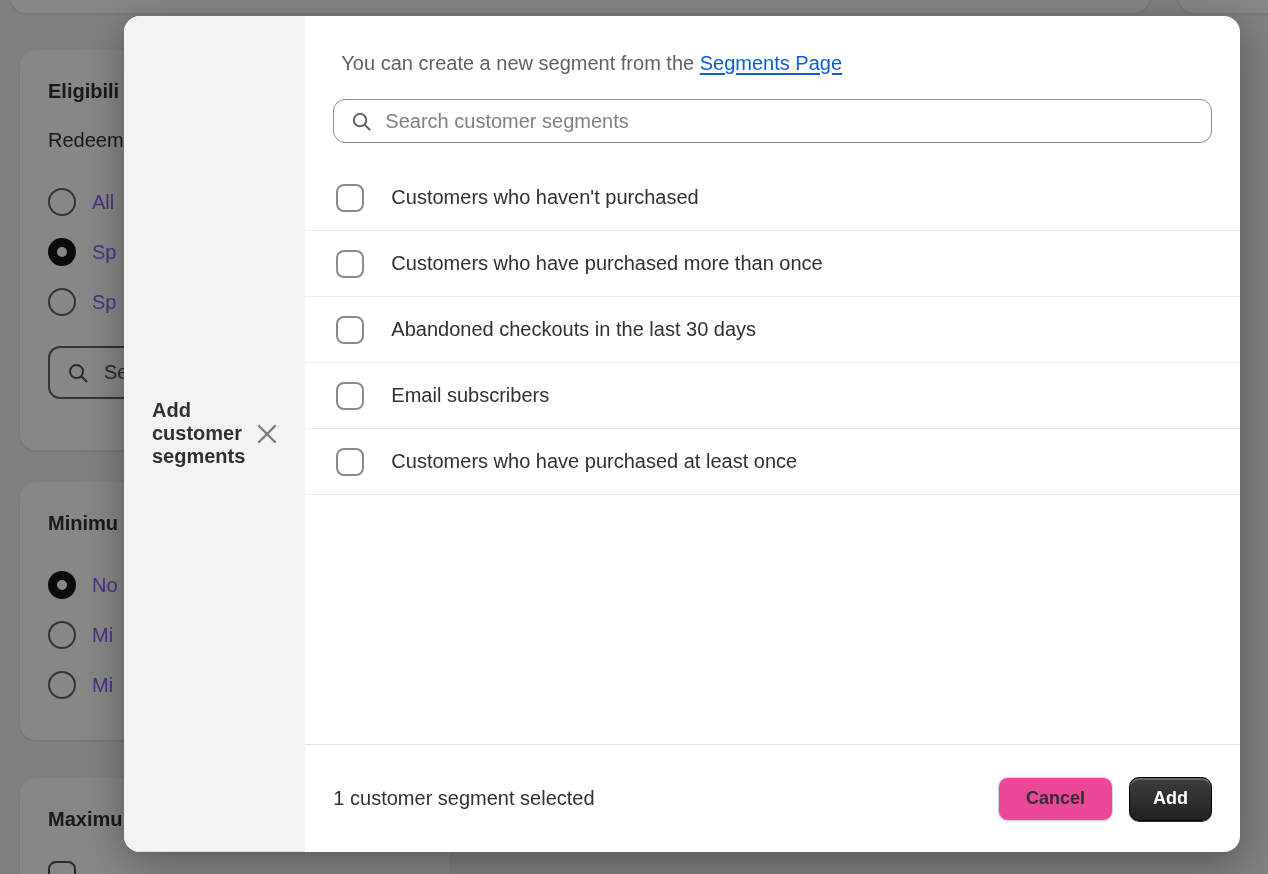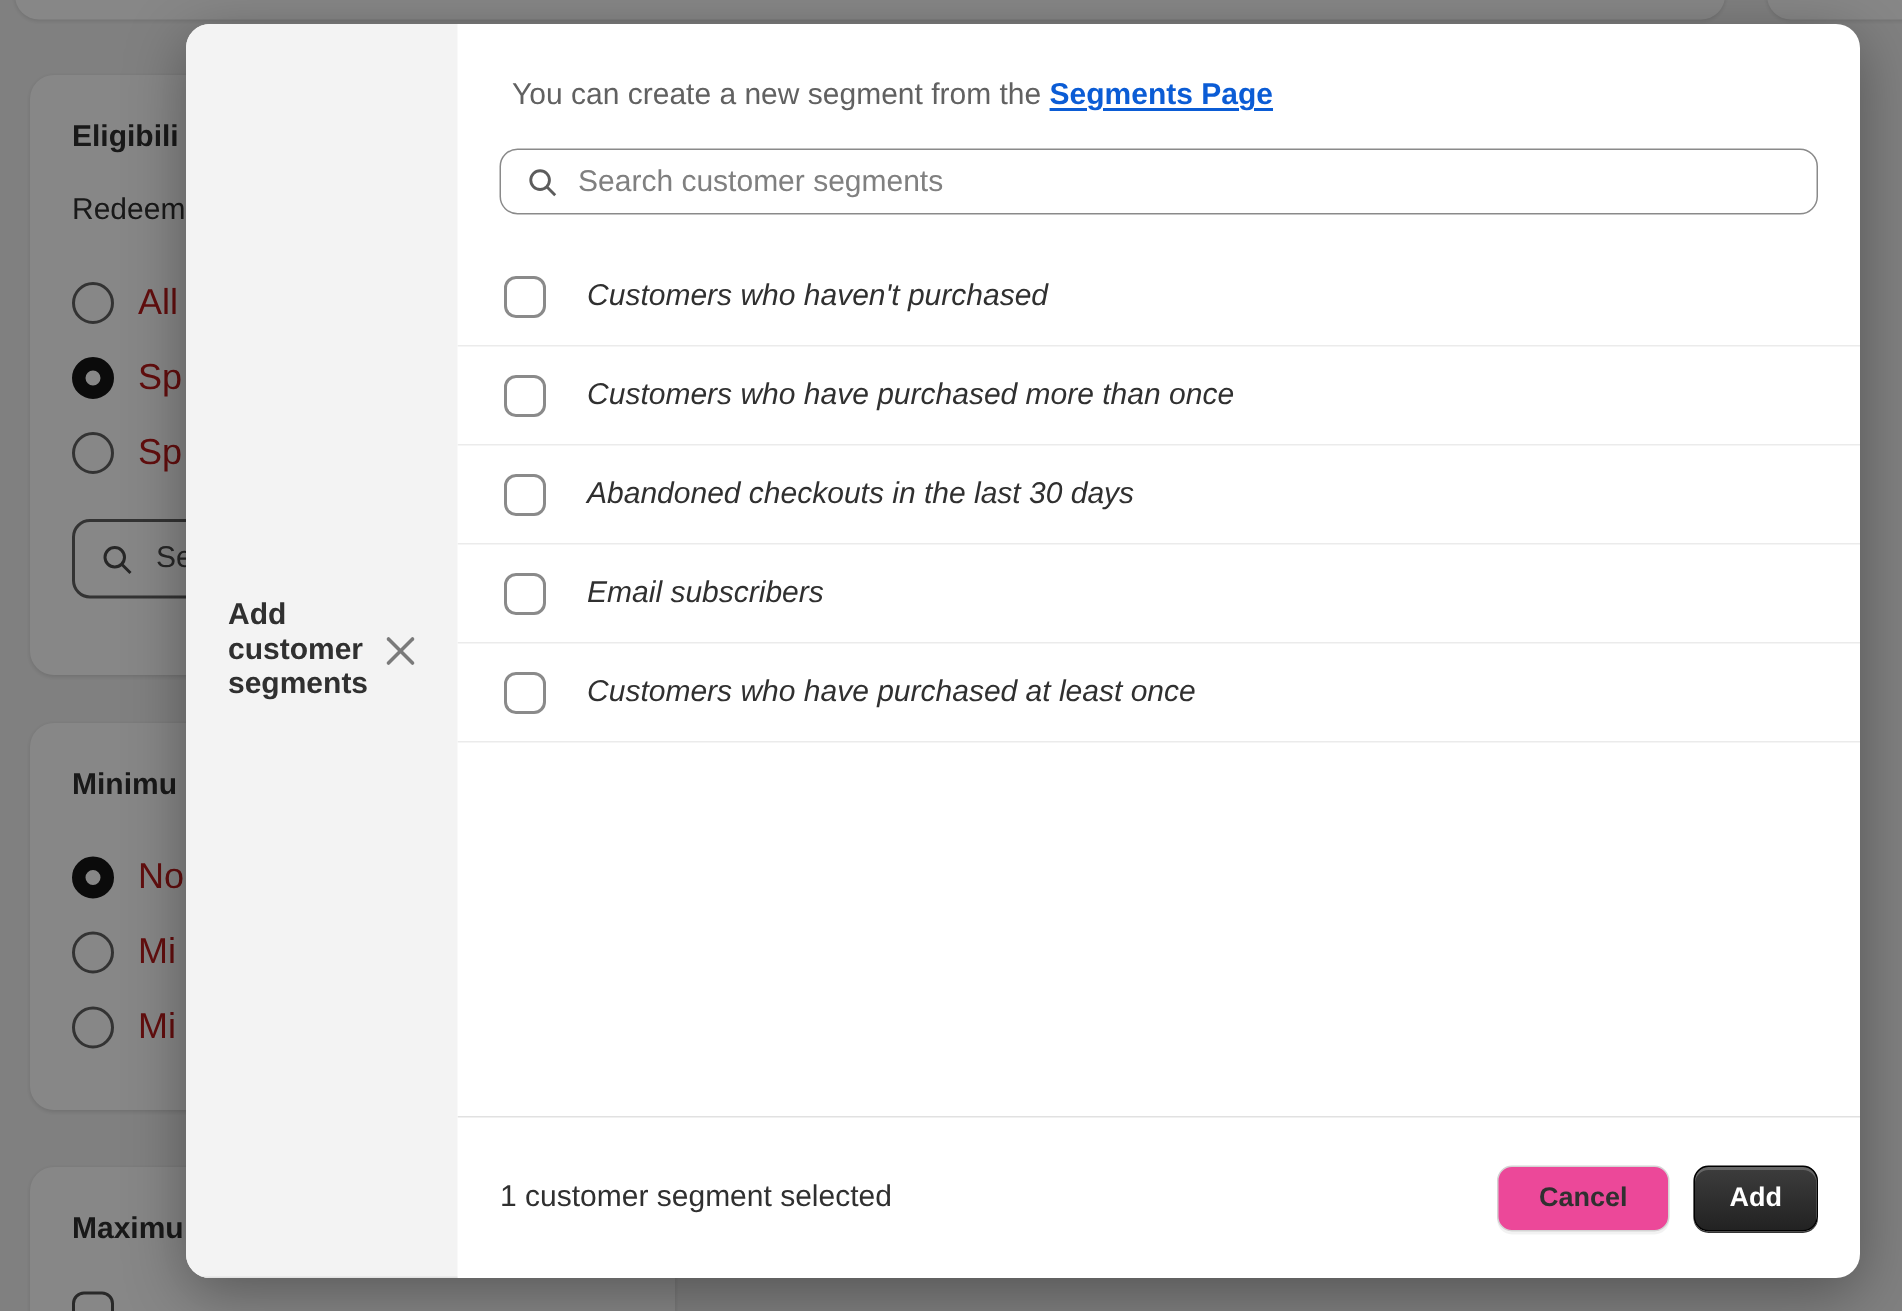--- a/index.html
+++ b/index.html
@@ -42,7 +42,7 @@
 
   .modal-body { flex:1 1 auto; display:flex; flex-direction:column; overflow:hidden; }
   .helper { padding:36px 28px 0 36px; font-size:20px; color:#616161; }
-  .helper a { color:#0b5cd5; text-decoration:underline; text-underline-offset:3px; cursor:pointer;font-weight:bold; }
+  .helper a { color:#0b5cd5; text-decoration:underline; text-underline-offset:3px; cursor:pointer; }
 
   .search-wrap { margin:24px 28px 0 28px; height:44px; border:1px solid #8a8a8a; border-radius:12px;
                  display:flex; align-items:center; gap:12px; padding:0 16px; background:#fff; }

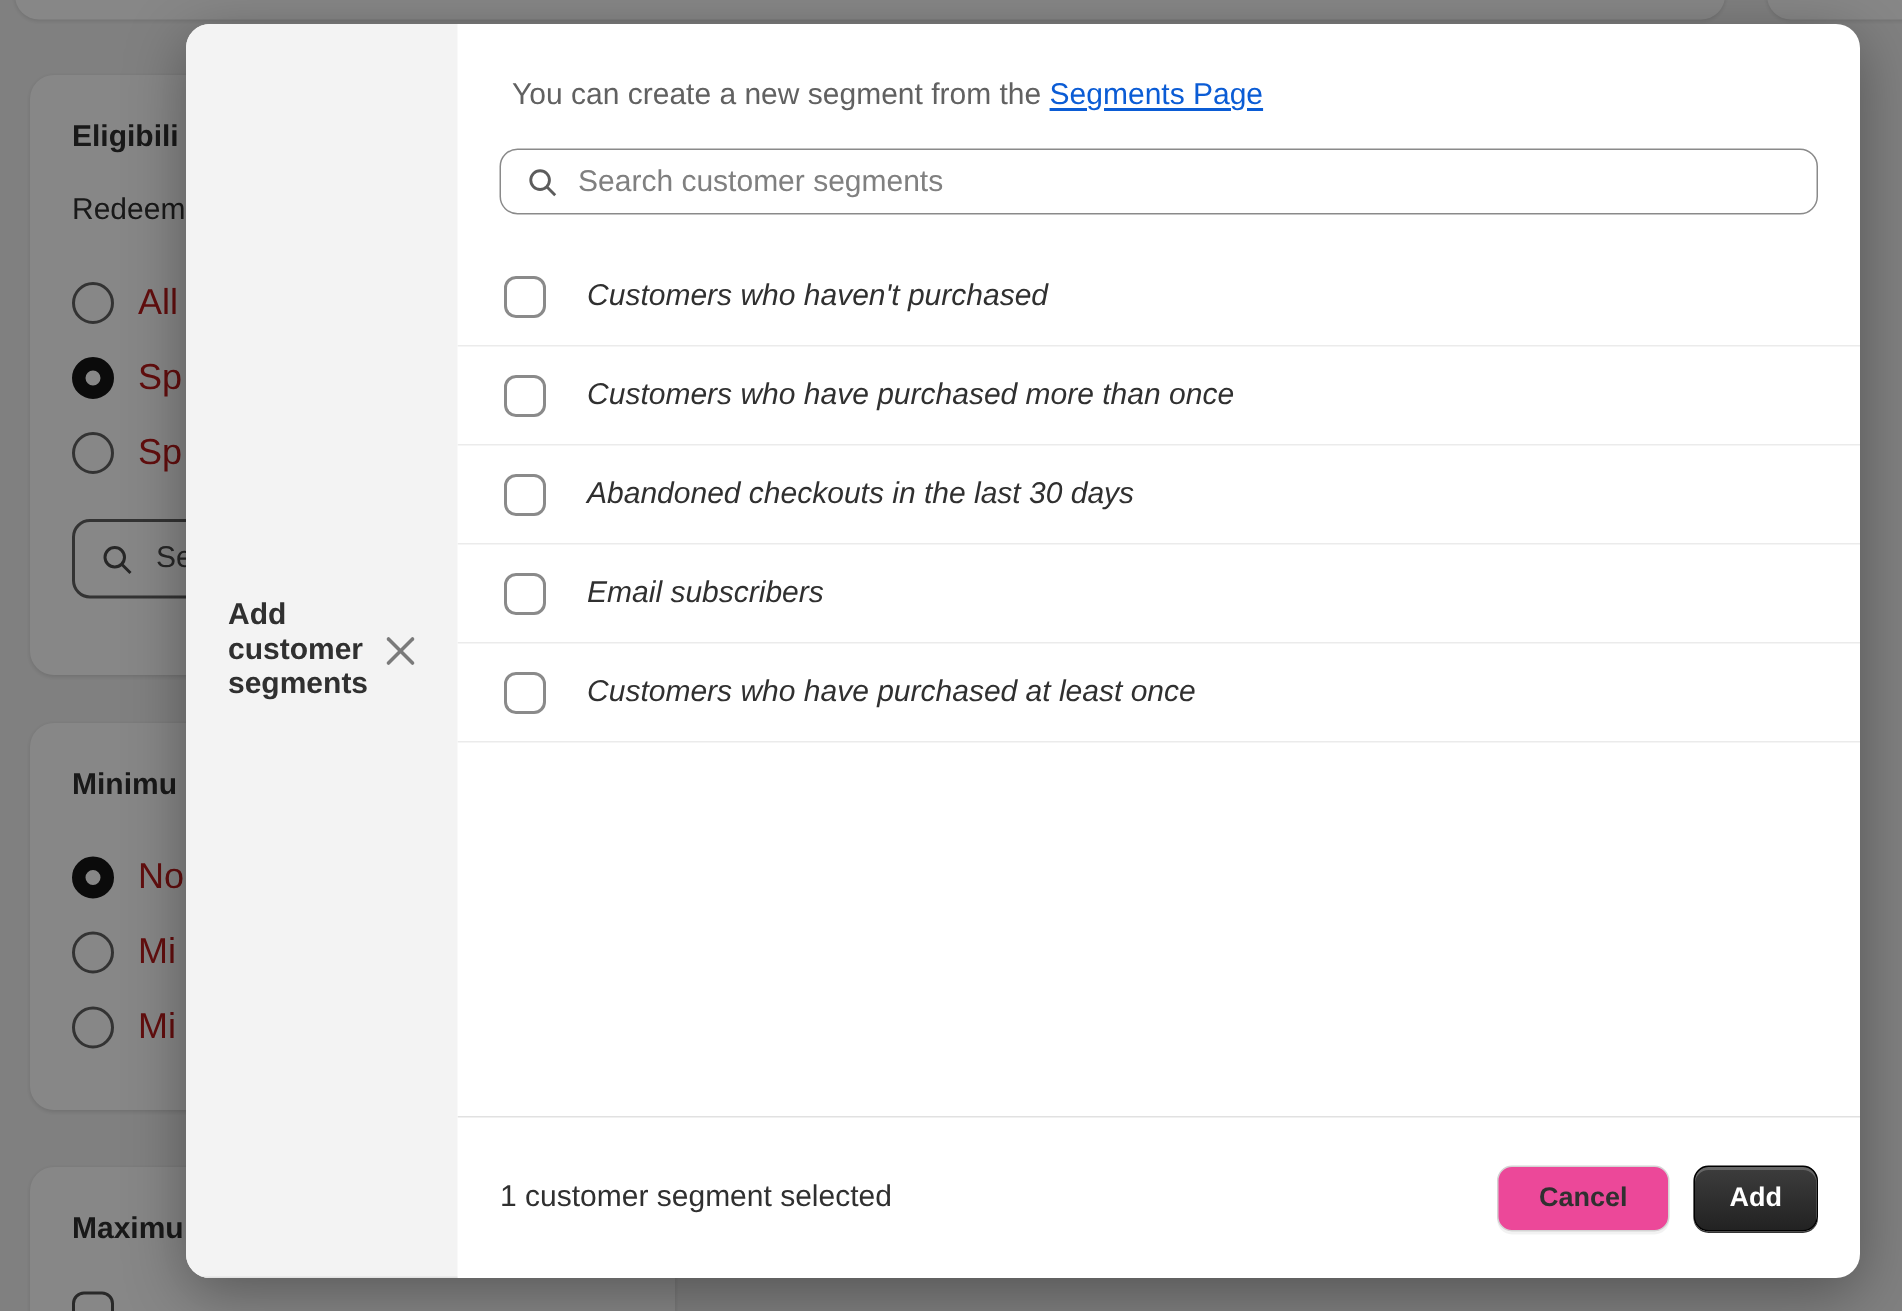--- a/index.html
+++ b/index.html
@@ -20,7 +20,7 @@
   .bg-radio-row.first { margin-top:36px; }
   .bg-radio { width:28px; height:28px; border-radius:50%; border:2px solid #616161; flex:0 0 auto; }
   .bg-radio.selected { border:9px solid #161616; }
-  .bg-radio-label { font-size:24px; color:#b91c1c; }
+  .bg-radio-label { font-size:20px; color:#8b5cf6; }
   .bg-search { width:330px; height:53px; border:2px solid #616161; border-radius:12px;
                display:flex; align-items:center; gap:14px; padding-left:16px; margin-top:30px;
                color:#4a4a4a; font-size:20px; }

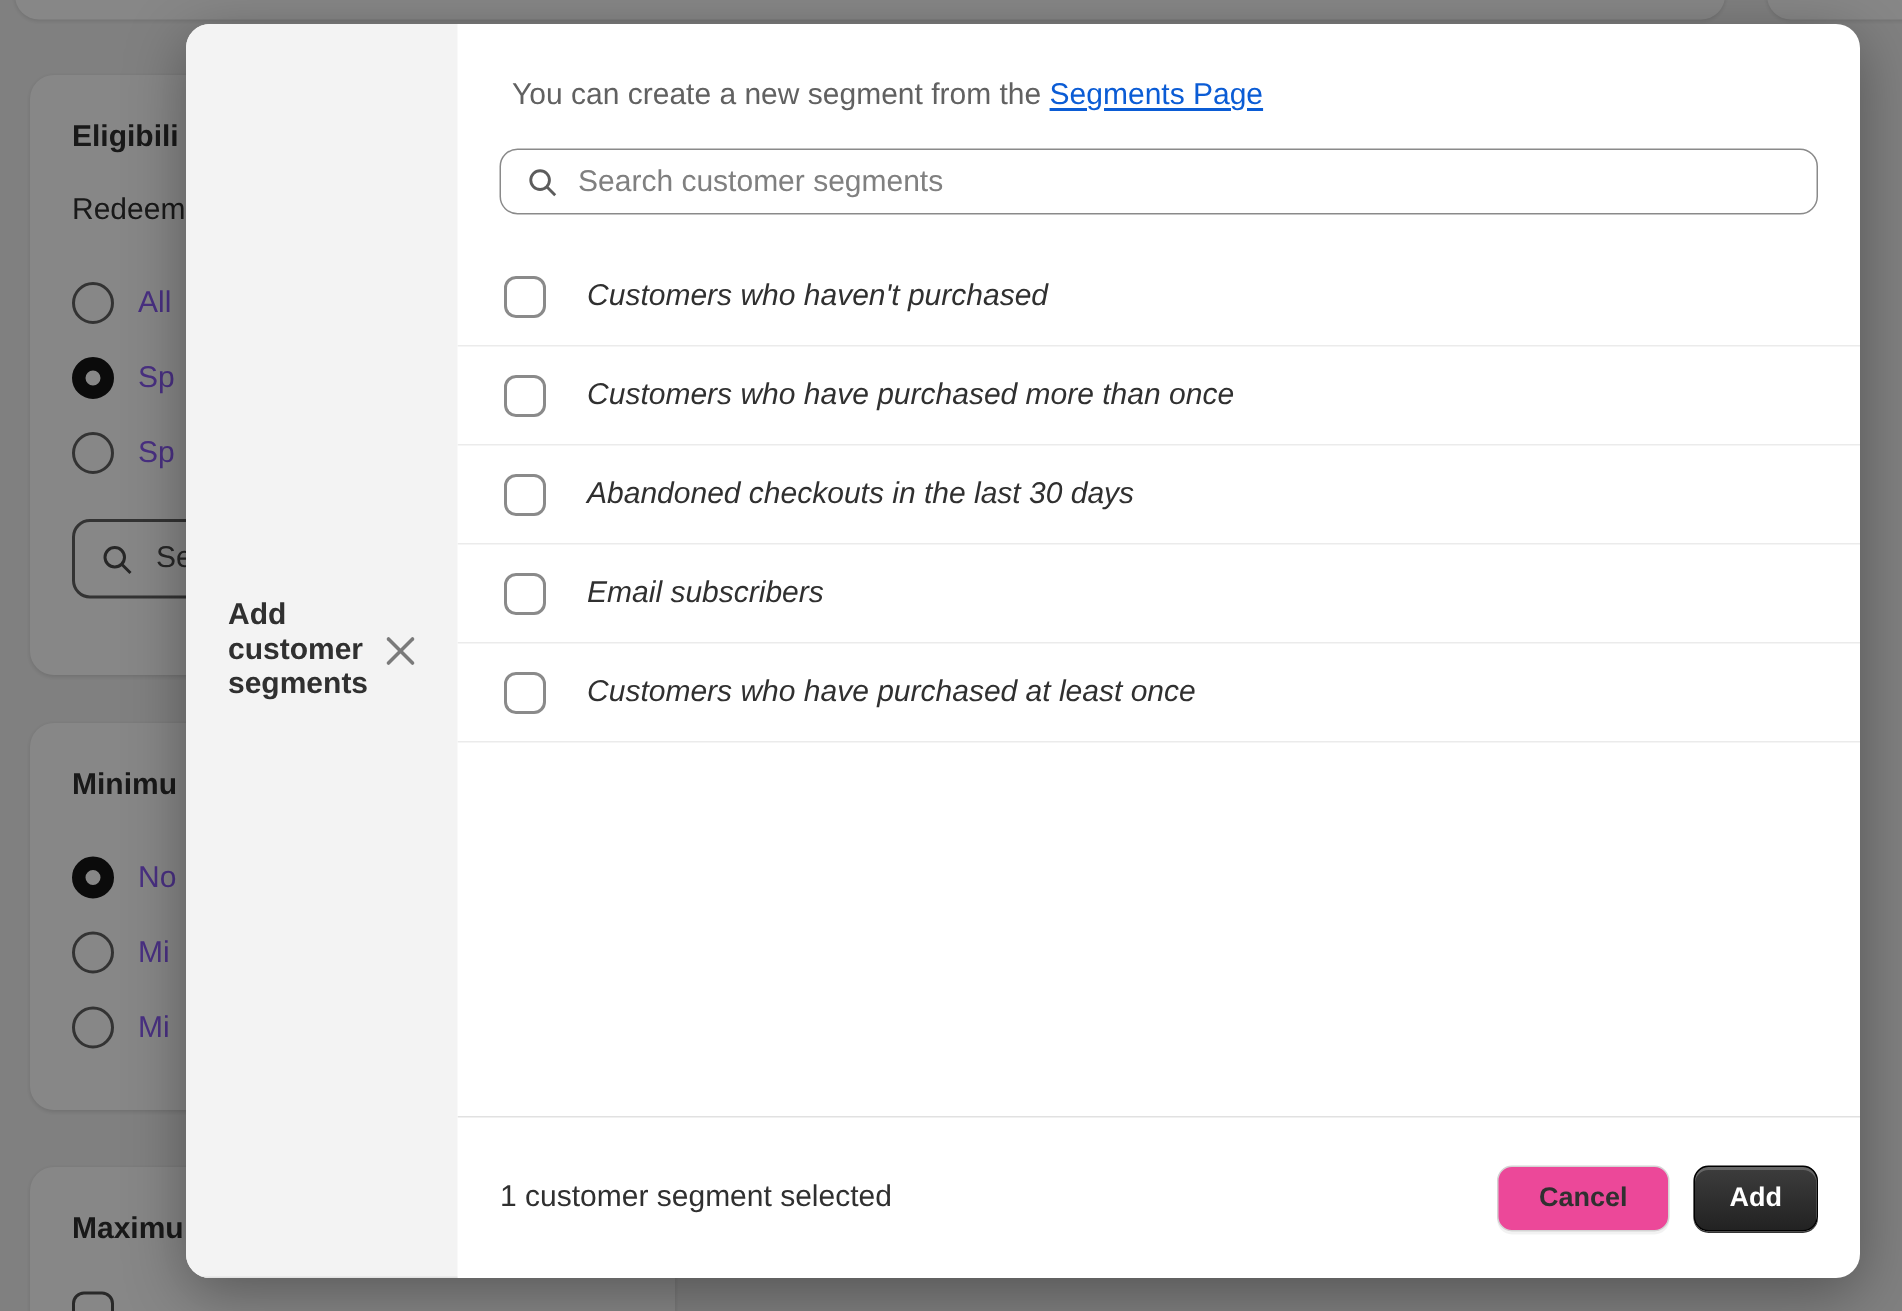--- a/index.html
+++ b/index.html
@@ -59,7 +59,7 @@
   .checkbox svg { display:none; }
   .checkbox.checked { background:#303030; border-color:#303030; }
   .checkbox.checked svg { display:block; }
-  .segment-label { font-size:20px; color:#303030;font-style:italic; }
+  .segment-label { font-size:20px; color:#303030; }
 
   .modal-footer { flex:0 0 108px; margin-top:auto; border-top:1px solid #e1e1e1;
                   display:flex; align-items:center; justify-content:space-between; padding:0 28px; }

